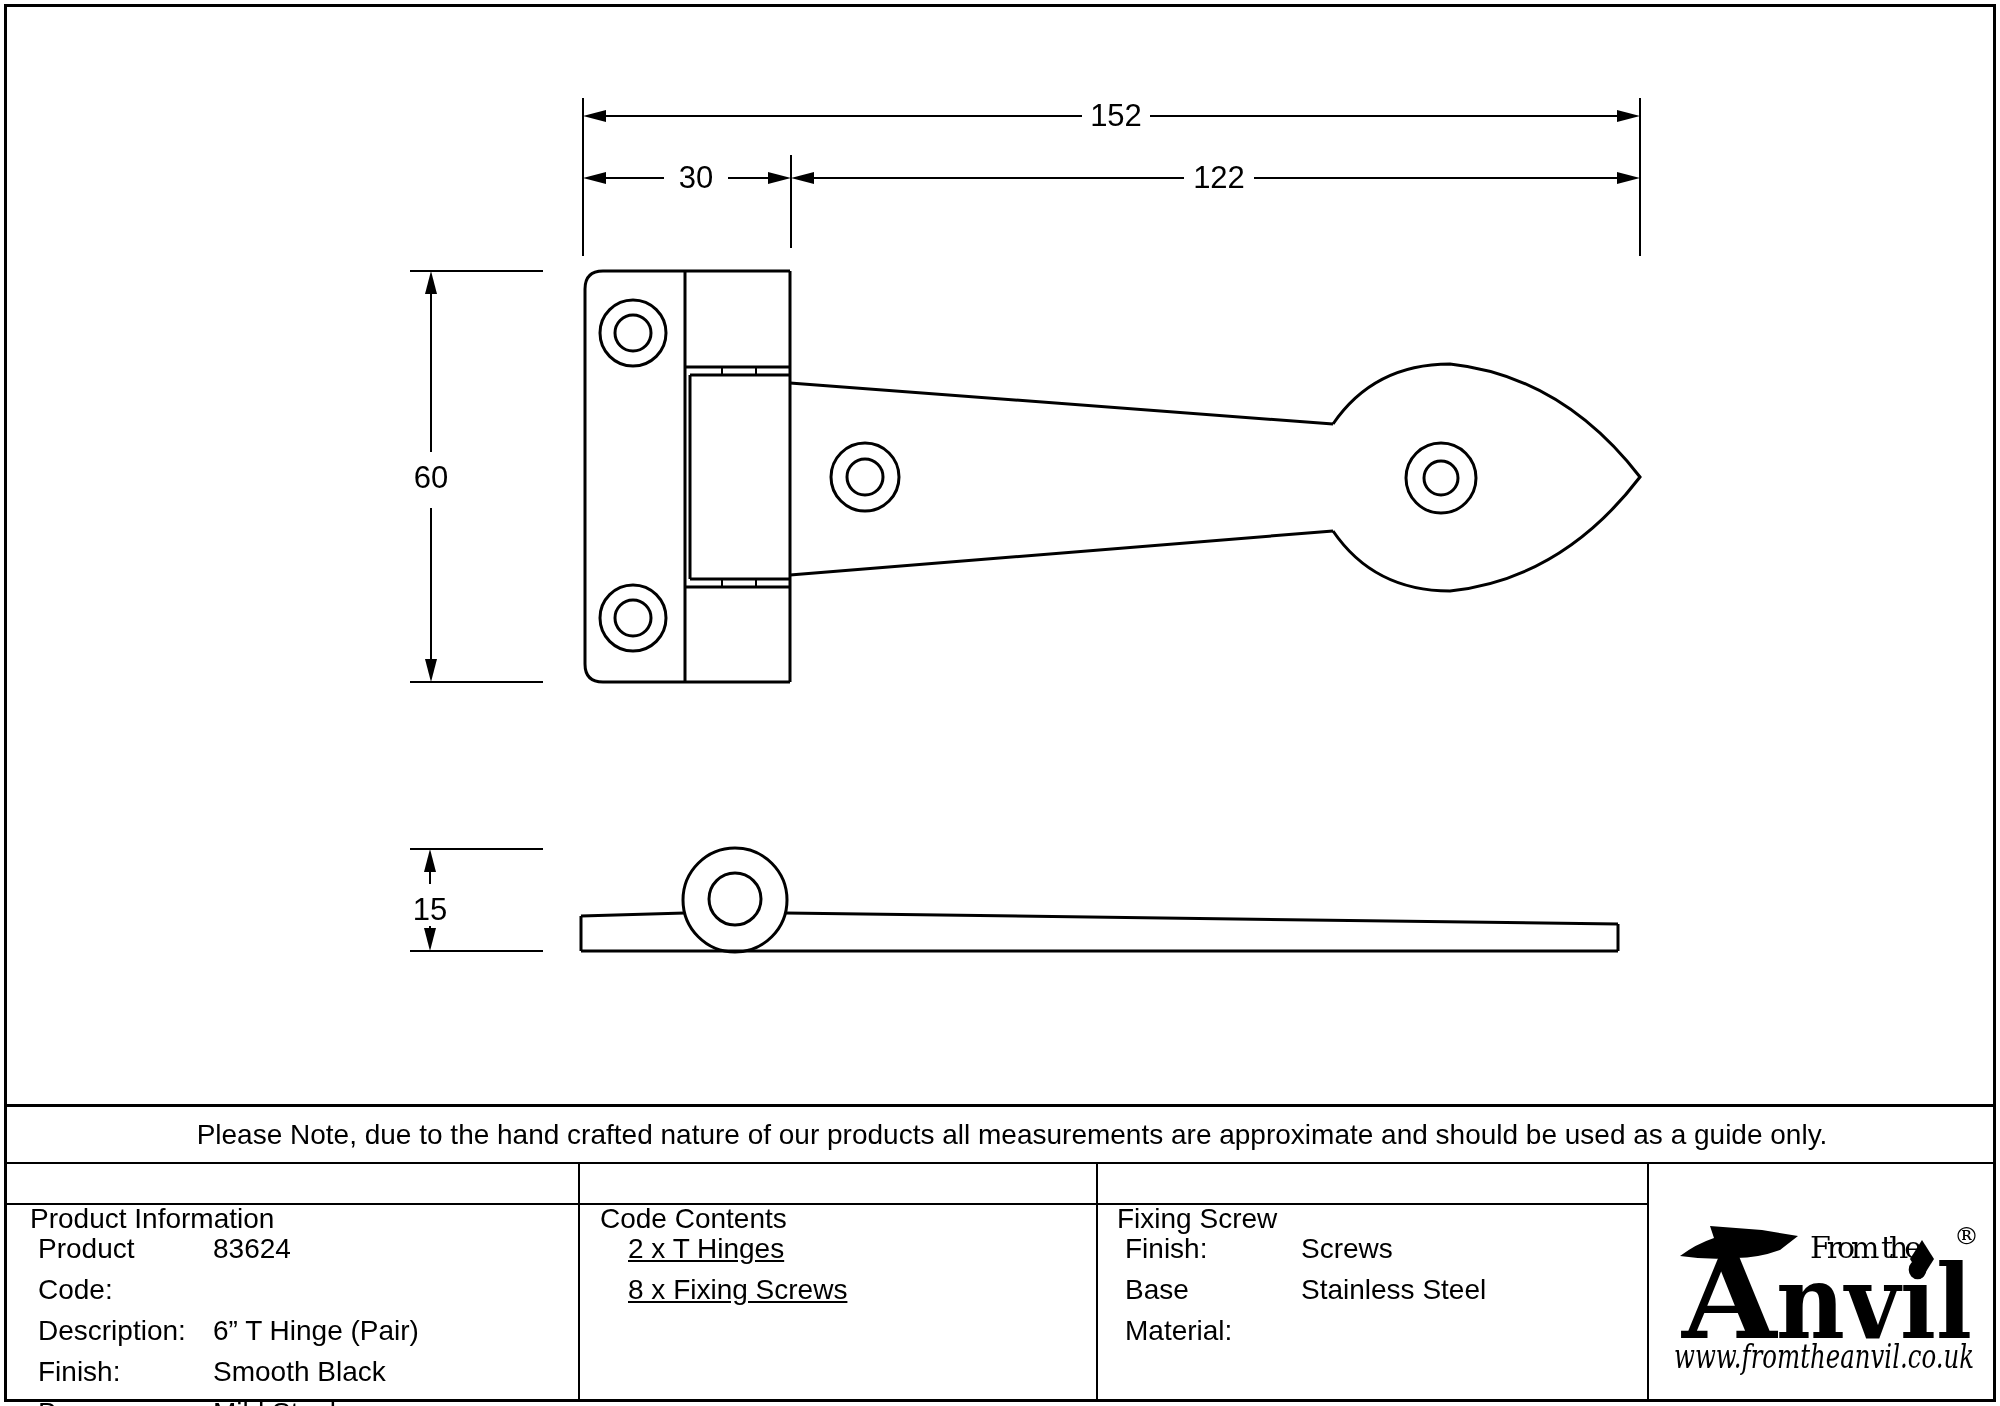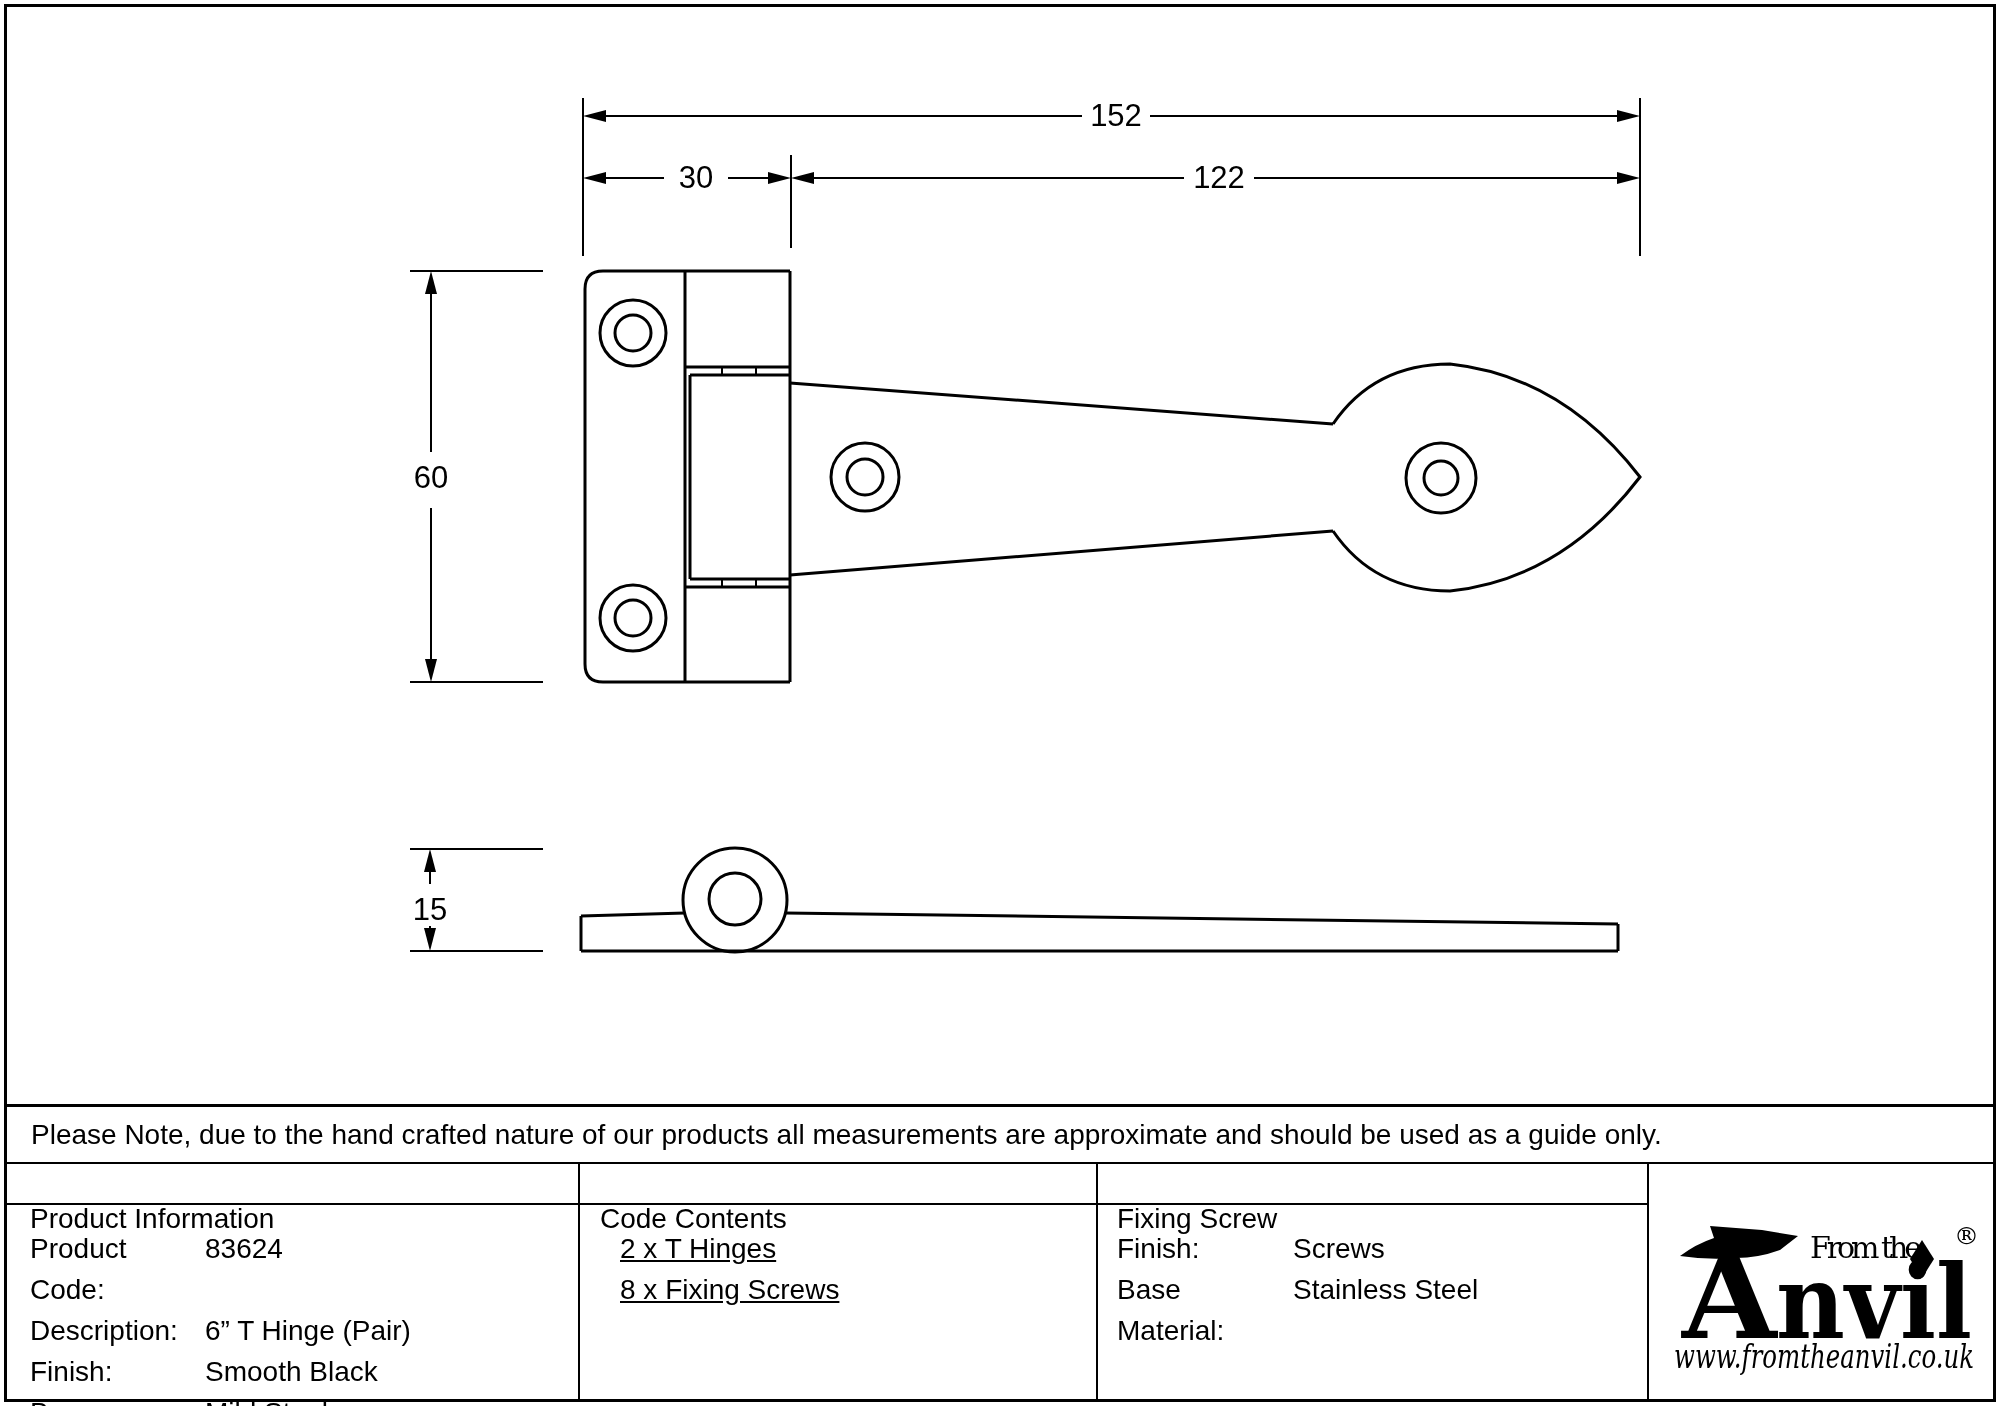--- a/index.html
+++ b/index.html
@@ -17,7 +17,7 @@
     position:absolute;left:7px;right:7px;top:1104px;height:60px;
     border-top:3px solid #000;border-bottom:2px solid #000;
     box-sizing:border-box;display:flex;align-items:center;
-    padding-left:24px;font-size:28px;
+    padding-left:24px;font-size:28px;justify-content:center;
   }
 
   

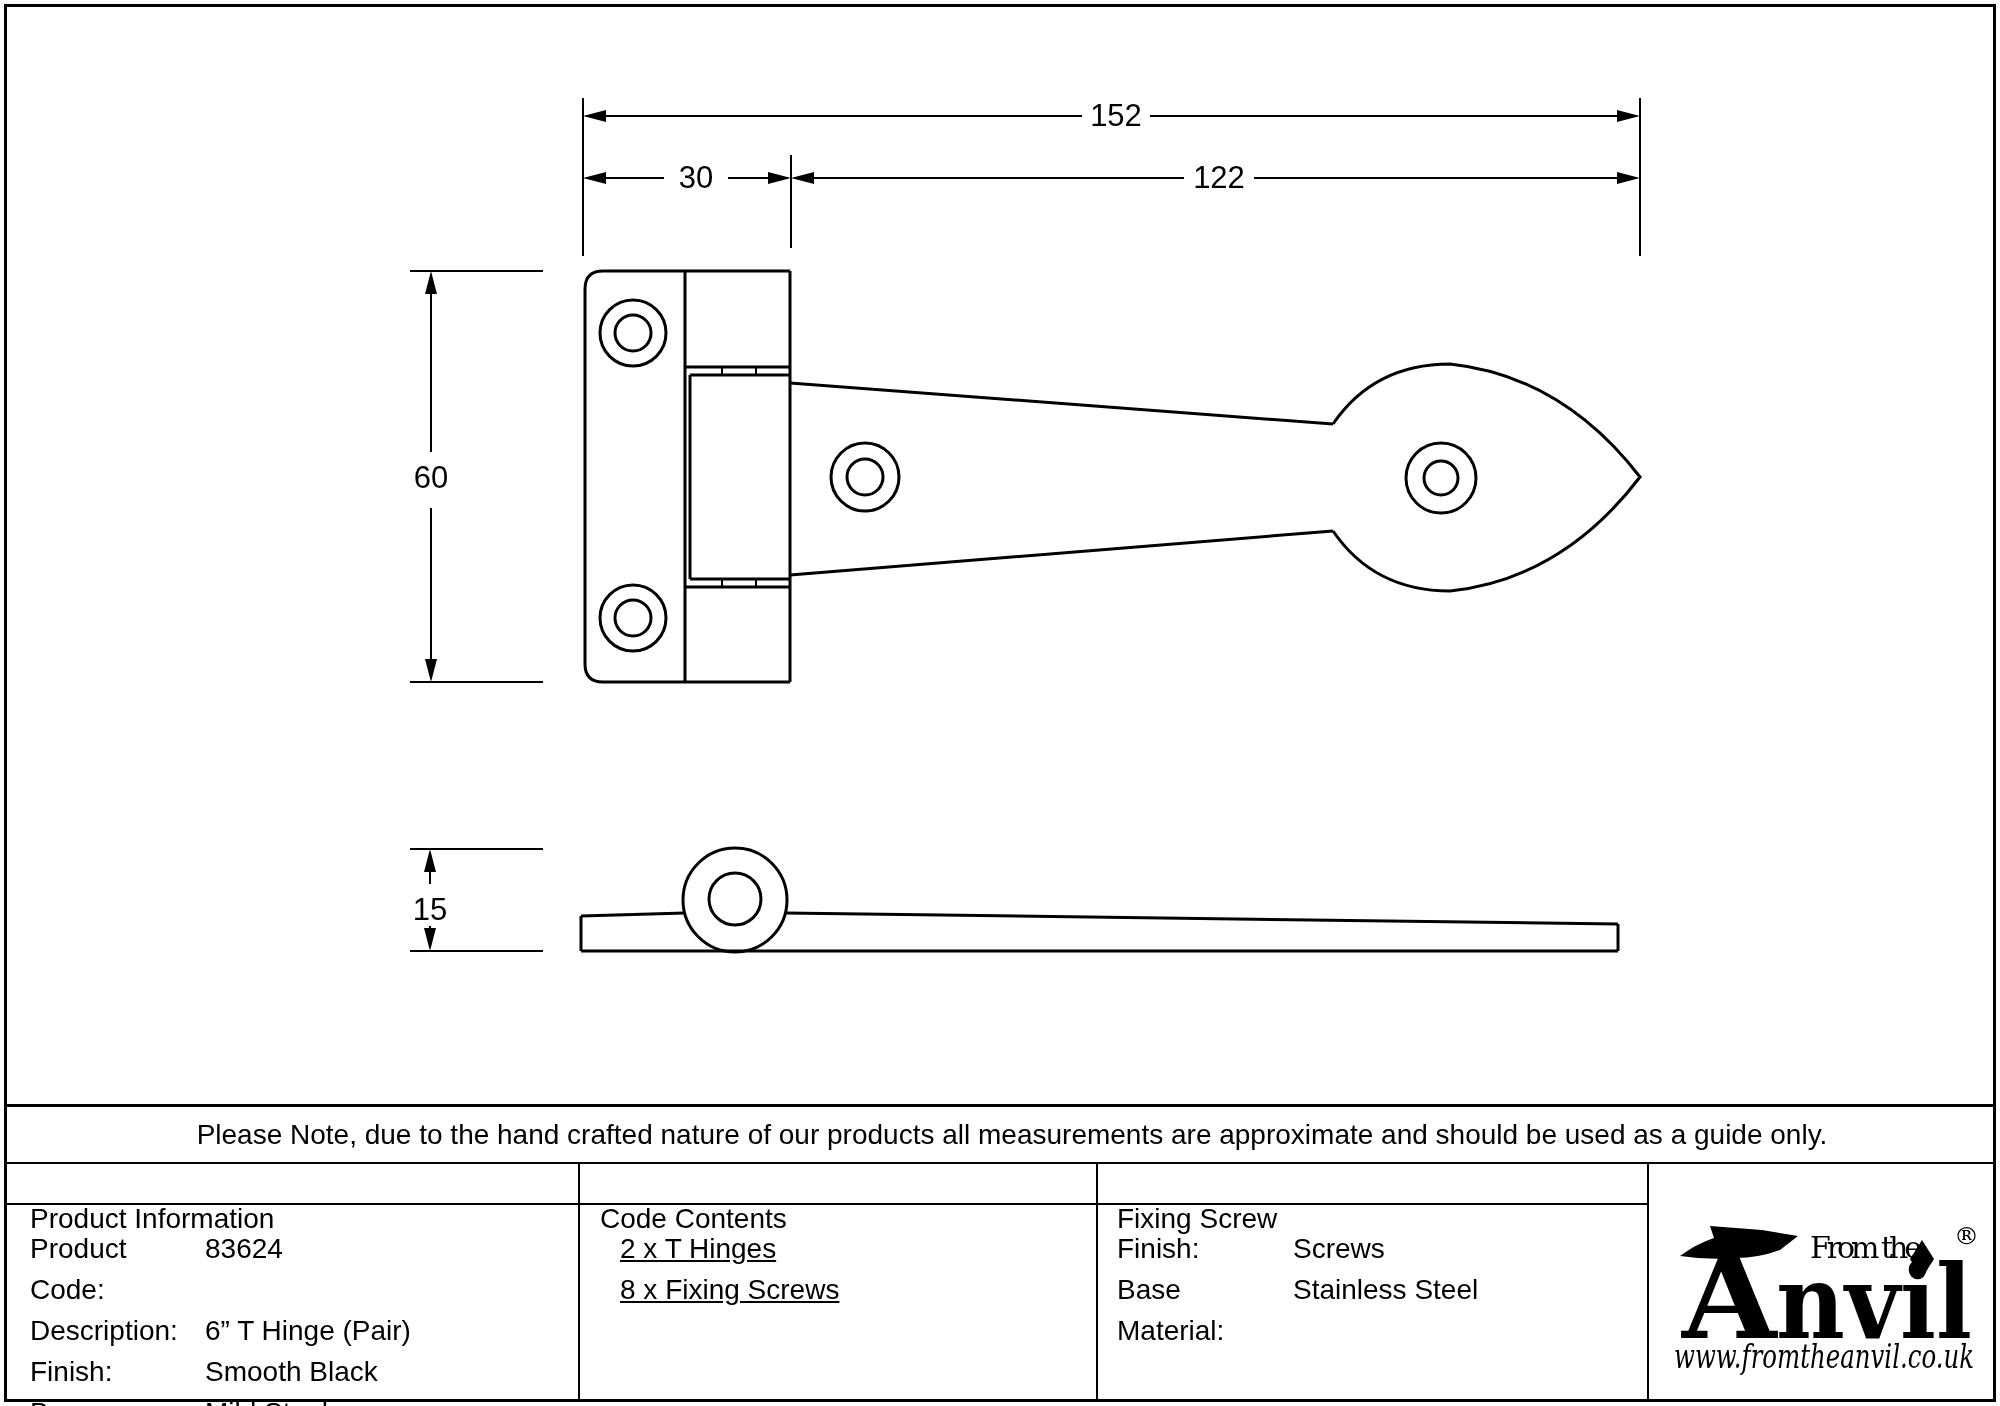--- a/index.html
+++ b/index.html
@@ -28,7 +28,7 @@
   .t1{left:30px;} .t2{left:600px;} .t3{left:1117px;}
   .rows{position:absolute;top:1228px;font-size:28px;line-height:41px;}
   .r1{left:30px;} .r2{left:620px;text-decoration:underline;} .r3{left:1117px;}
-  .rows .row{display:flex;}
+  .rows .row{display:flex;margin-left:8px;}
   .r1 .lbl{width:175px;flex:none;}
   .r3 .lbl{width:176px;flex:none;}
 

